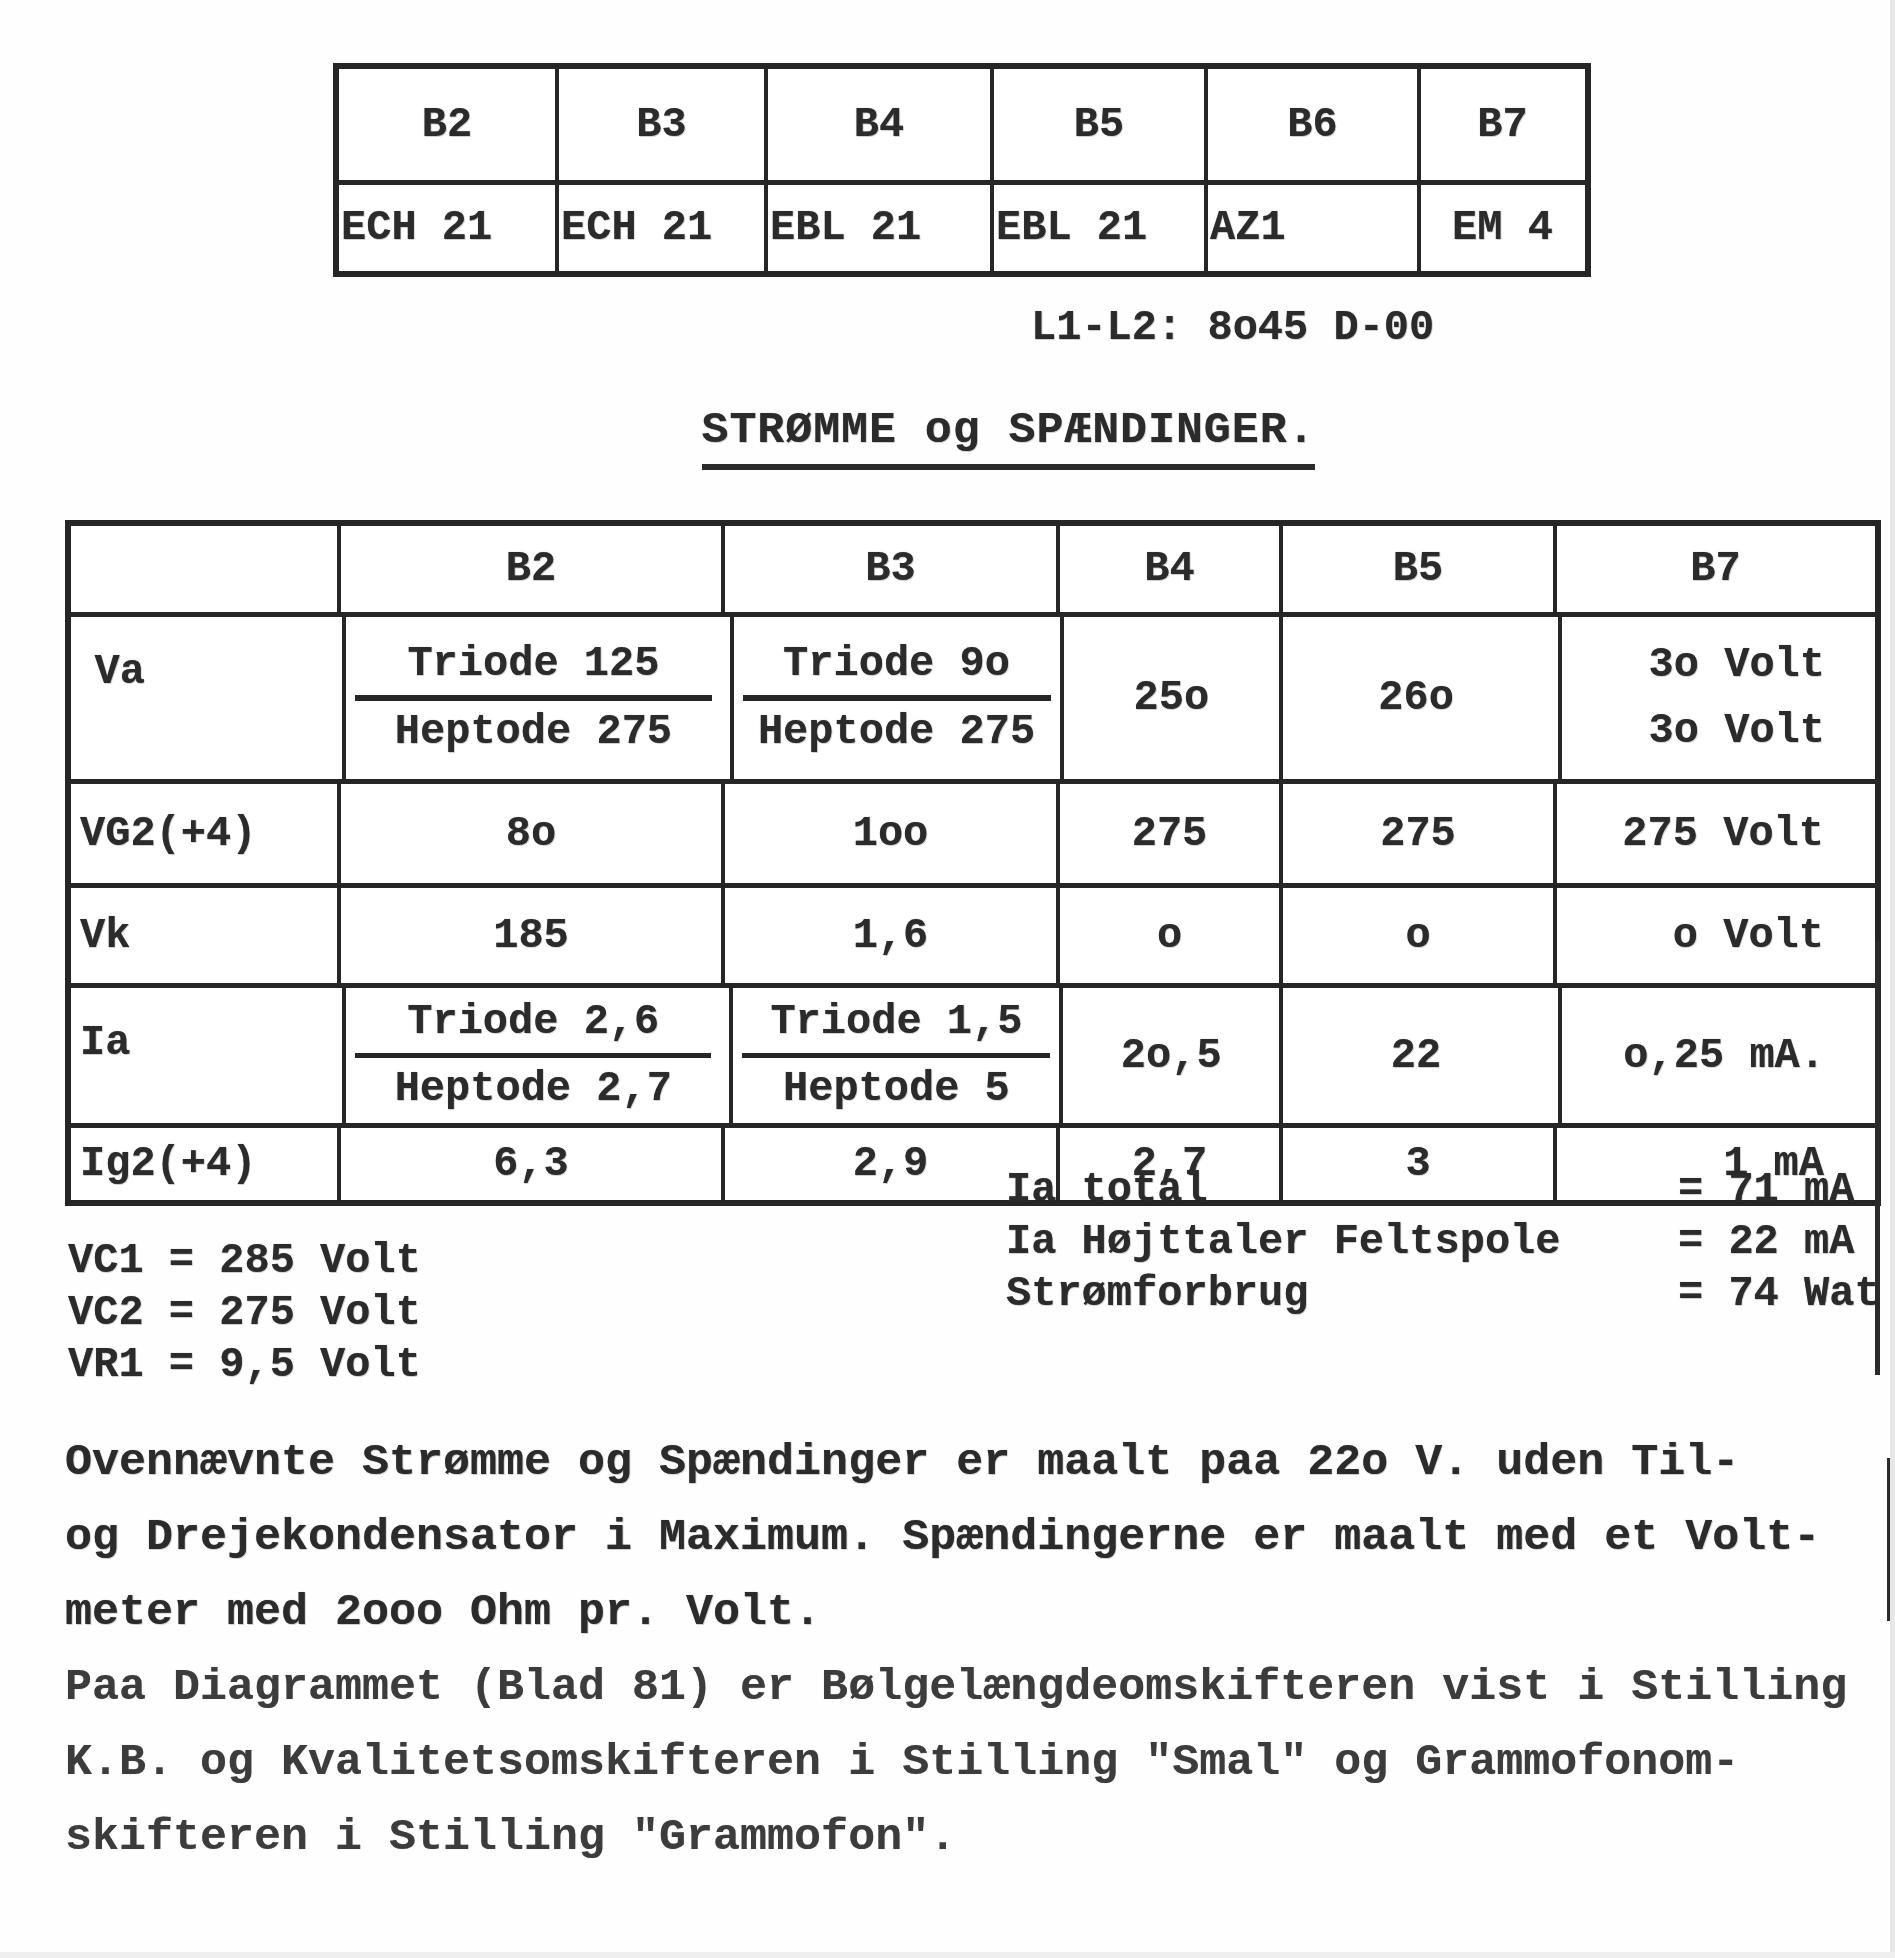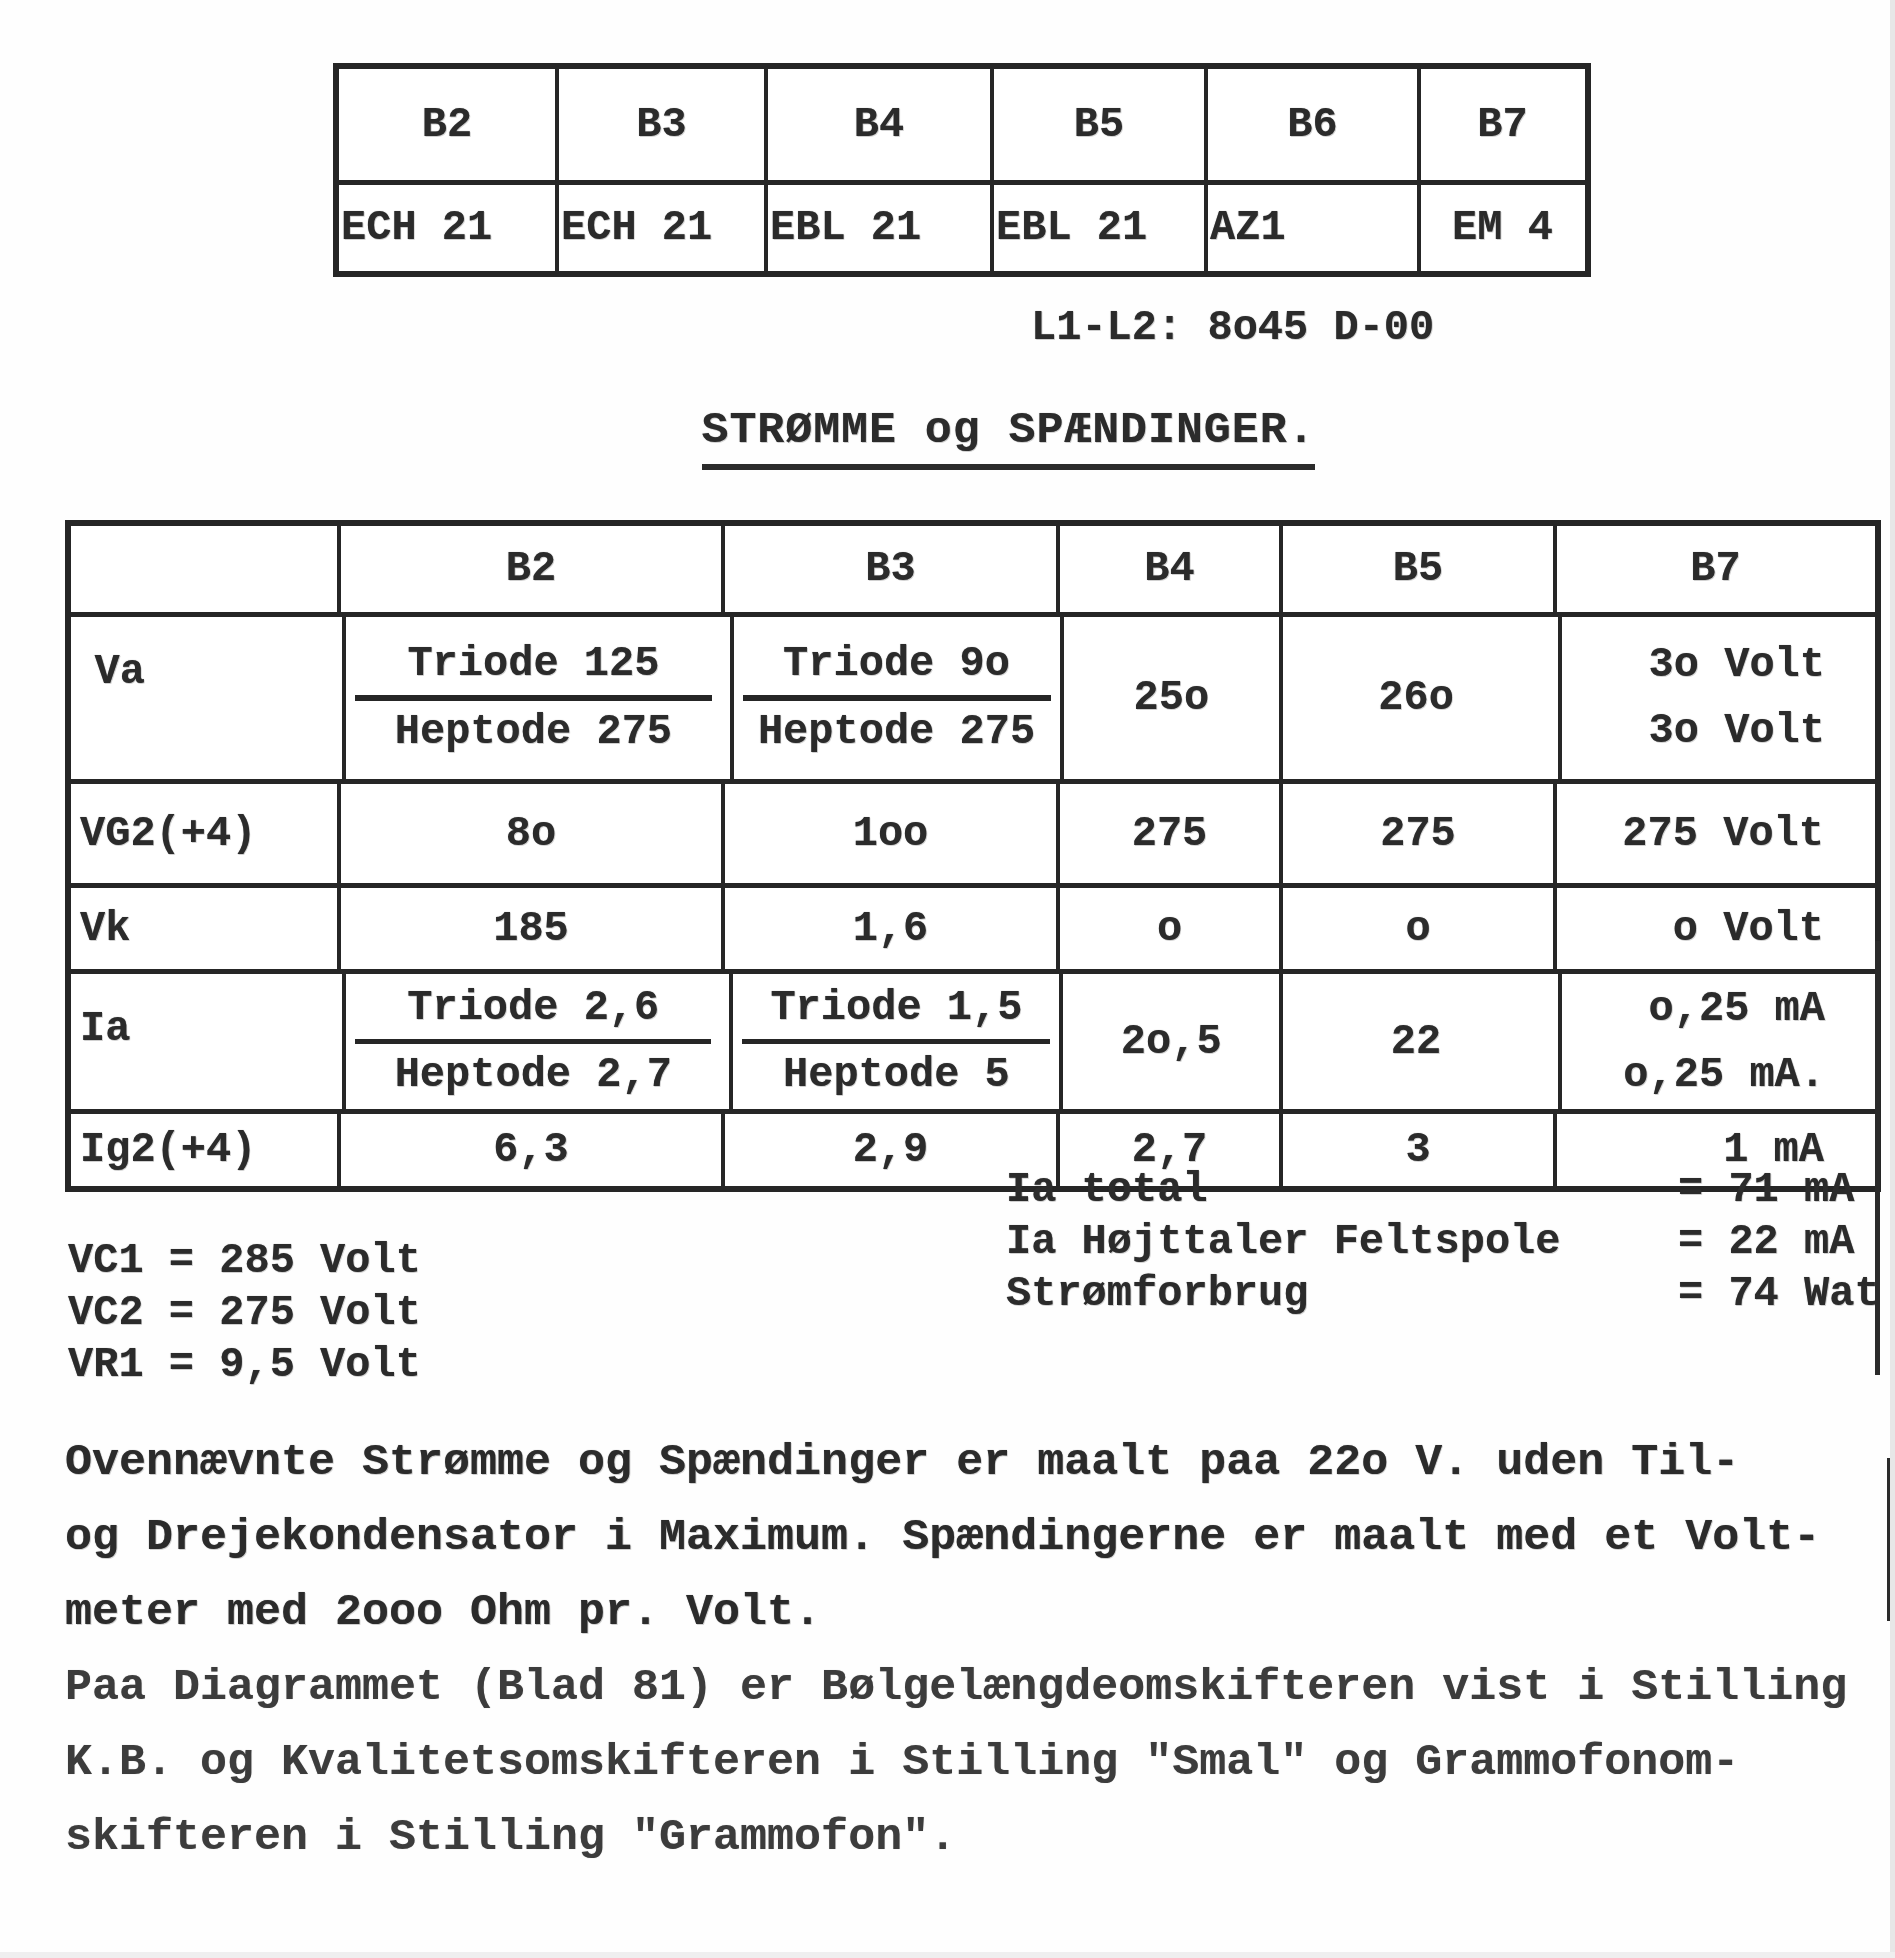--- a/index.html
+++ b/index.html
@@ -46,7 +46,7 @@
   .mrow{display:flex;}
   .mrow + .mrow{border-top:5.4px solid #262626;}
   .rh-head{height:86px;} .rh-va{height:167px;} .rh-vg2{height:104px;}
-  .rh-vk{height:86px;}   .rh-ia{height:140px;} .rh-ig2{height:77px;}
+  .rh-vk{height:100px;}   .rh-ia{height:140px;} .rh-ig2{height:77px;}
   .mcell{display:flex;align-items:center;justify-content:center;font-size:42px;}
   .mcell + .mcell{border-left:4.5px solid #262626;}
   .mc0{width:266px;} .mc1{width:384px;} .mc2{width:335px;}

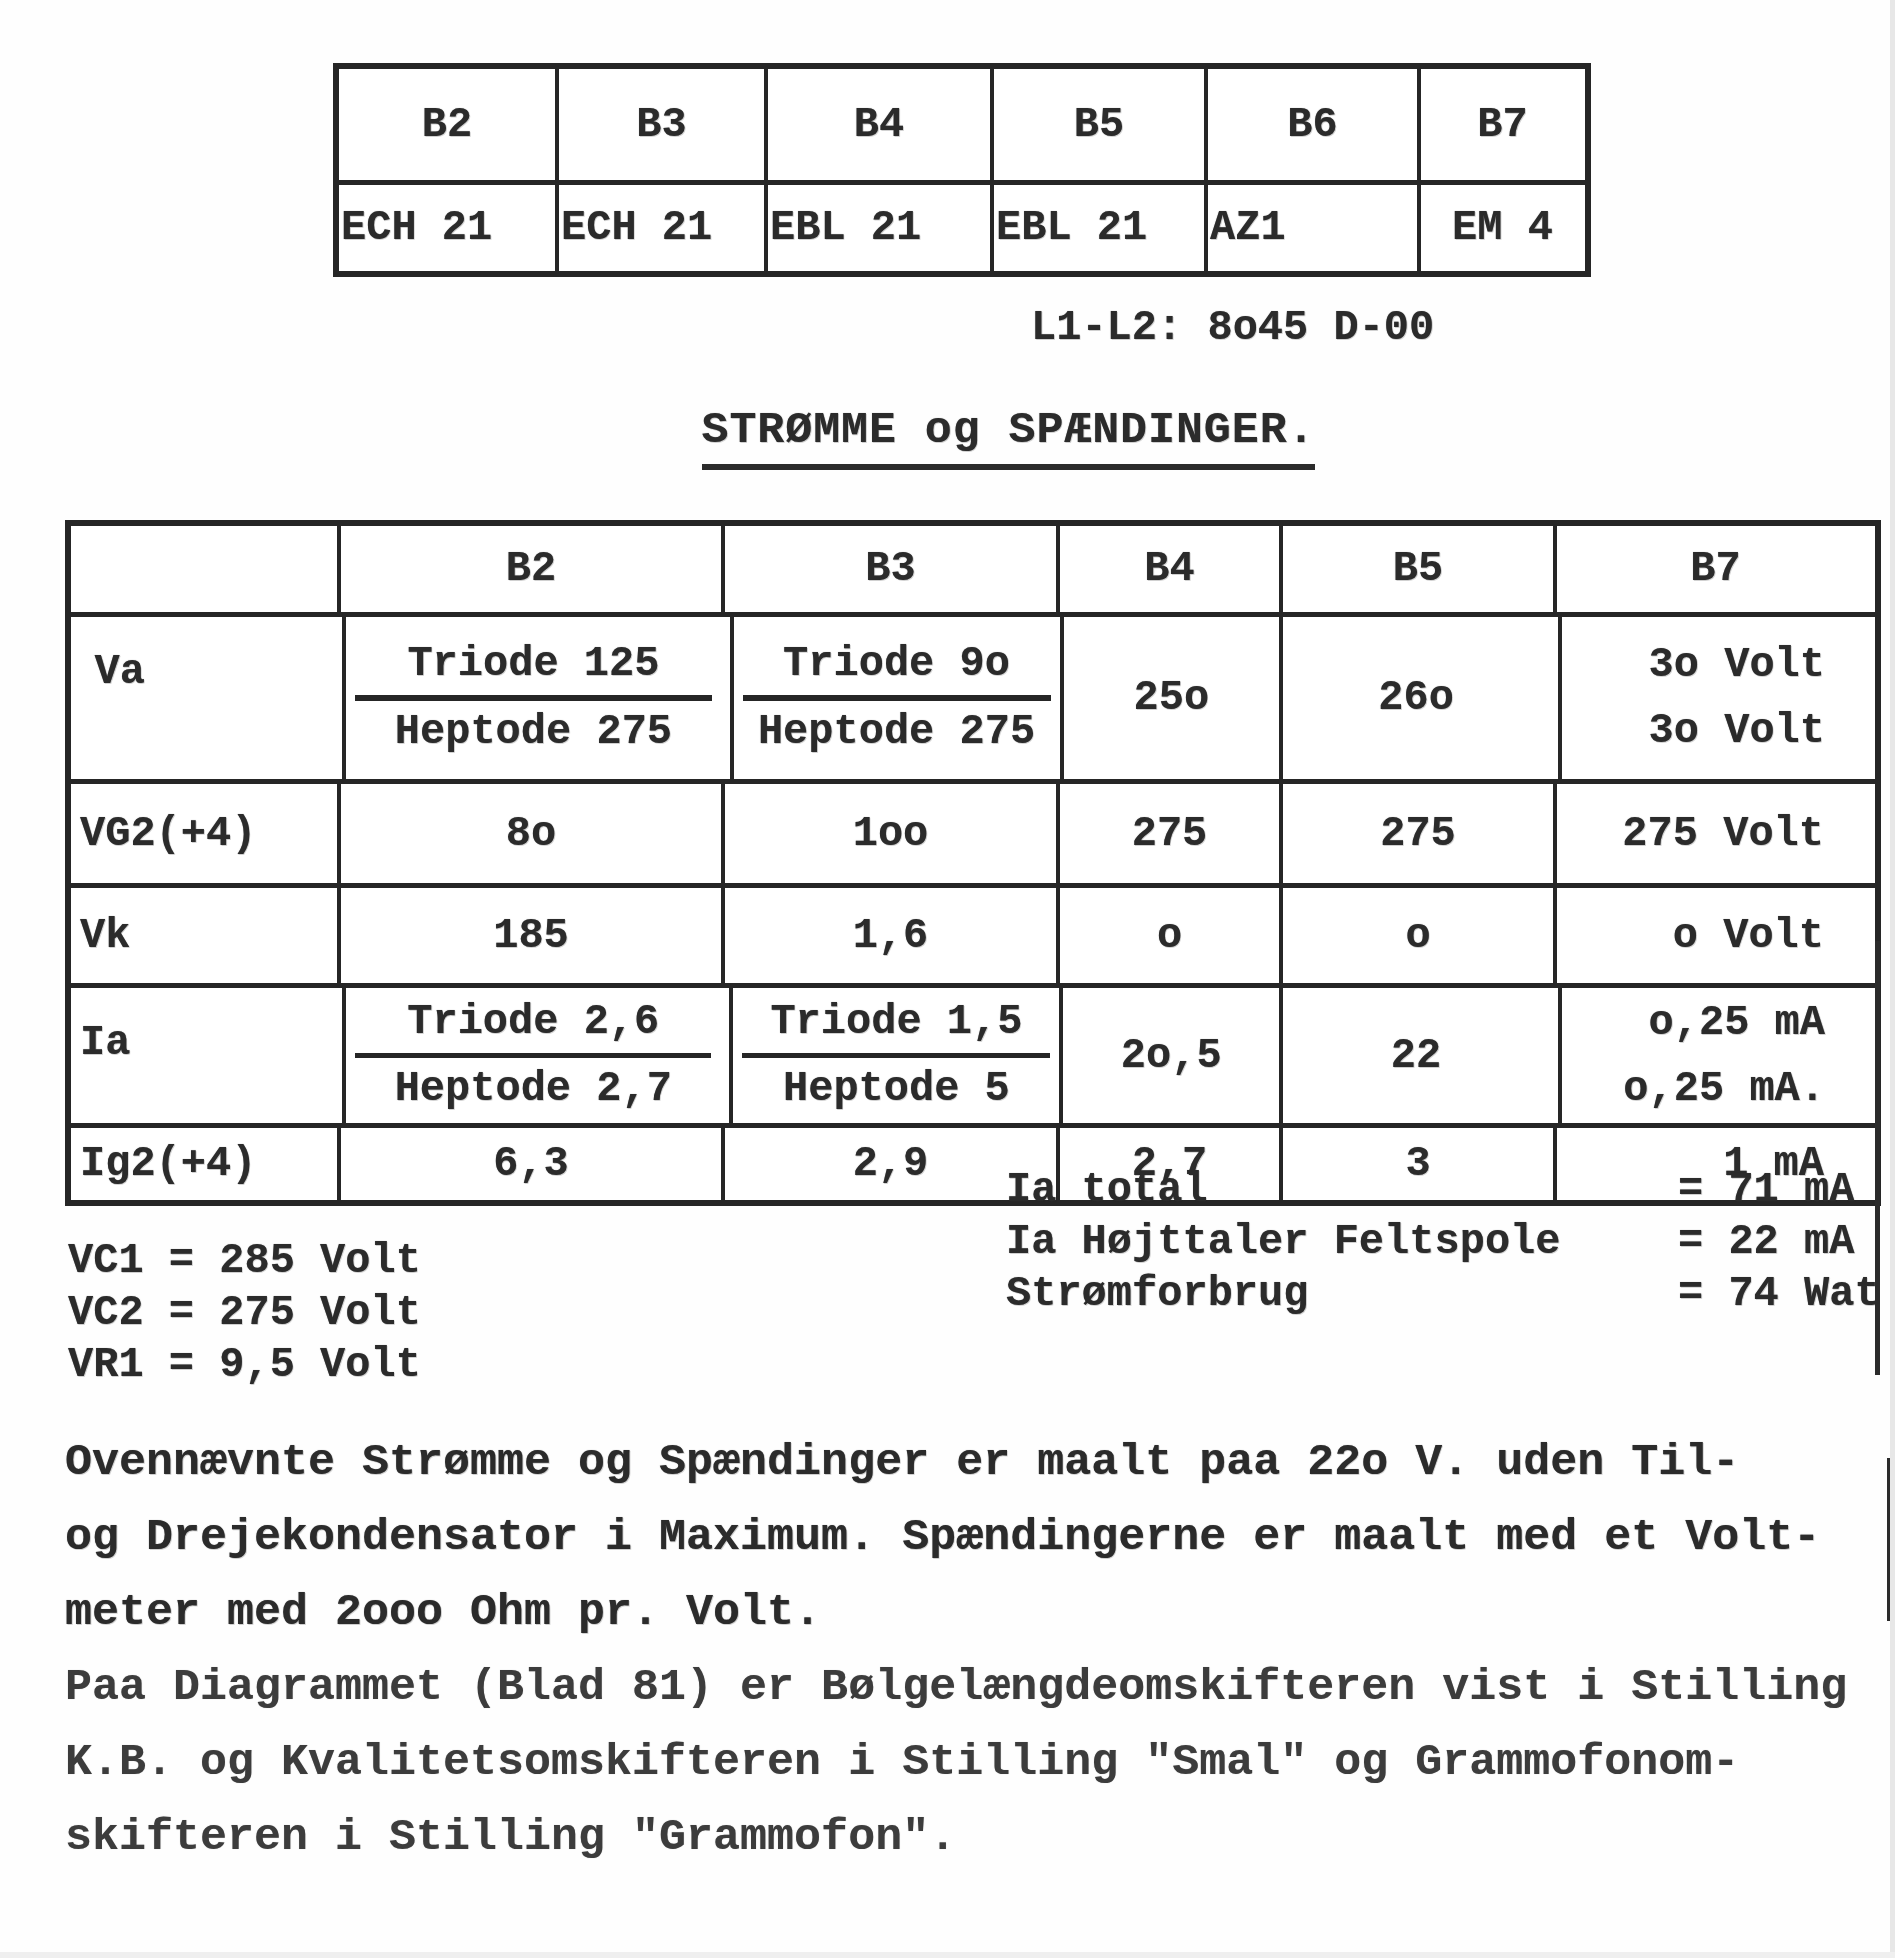--- a/index.html
+++ b/index.html
@@ -171,7 +171,6 @@
     <div class="mcell mc3">2o,5</div>
     <div class="mcell mc4">22</div>
     <div class="mcell mc5 twoline rightcol">
-      <span class="ln">o,25 mA</span>
       <span class="ln">o,25 mA.</span>
     </div>
   </div>

